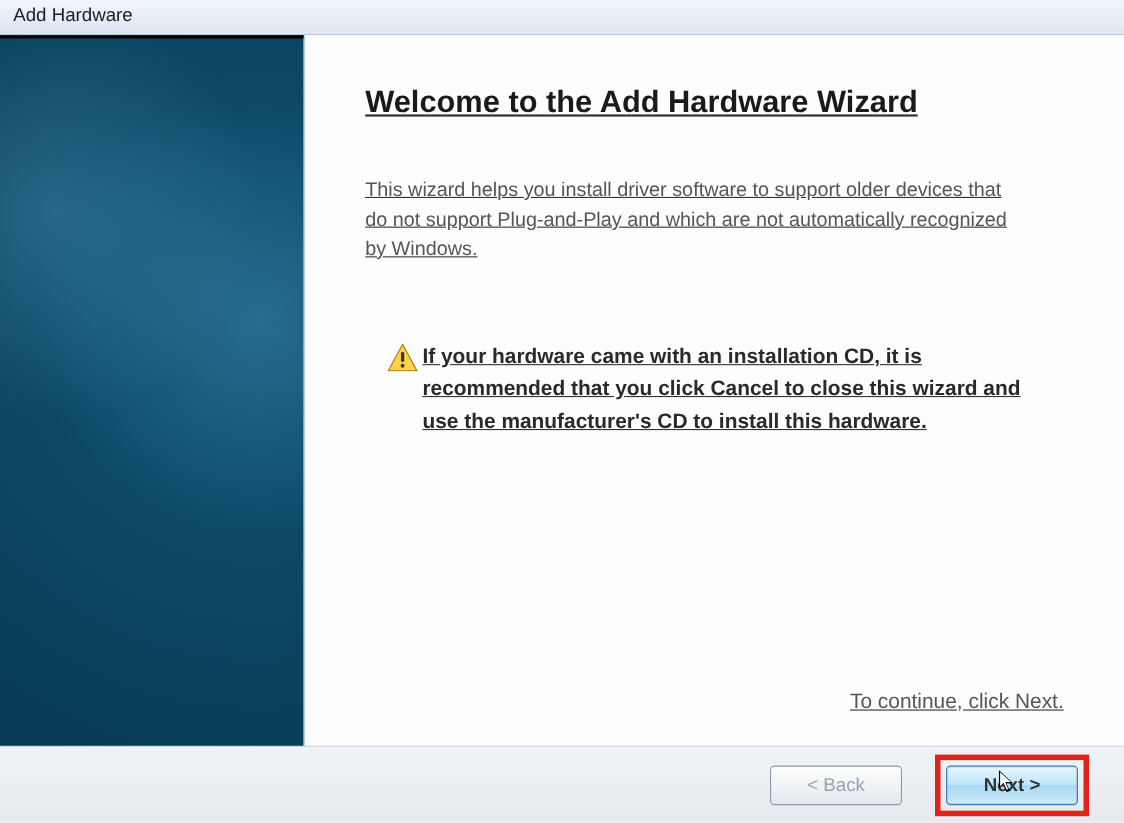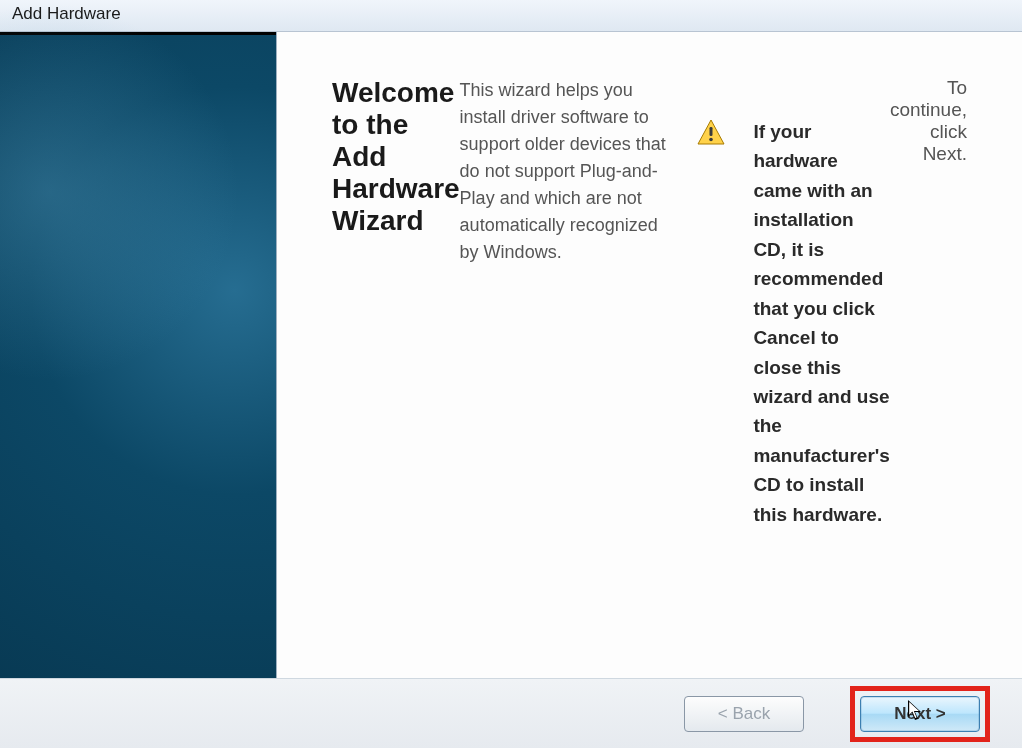--- a/index.html
+++ b/index.html
@@ -60,8 +60,9 @@
       flex: 1;
       padding: 45px 55px 20px 55px;
       display: flex;
-      flex-direction: row;
+      flex-direction: column;
       color: #333;
+      text-decoration: underline;
     }
     .heading {
       font-size: 28px;

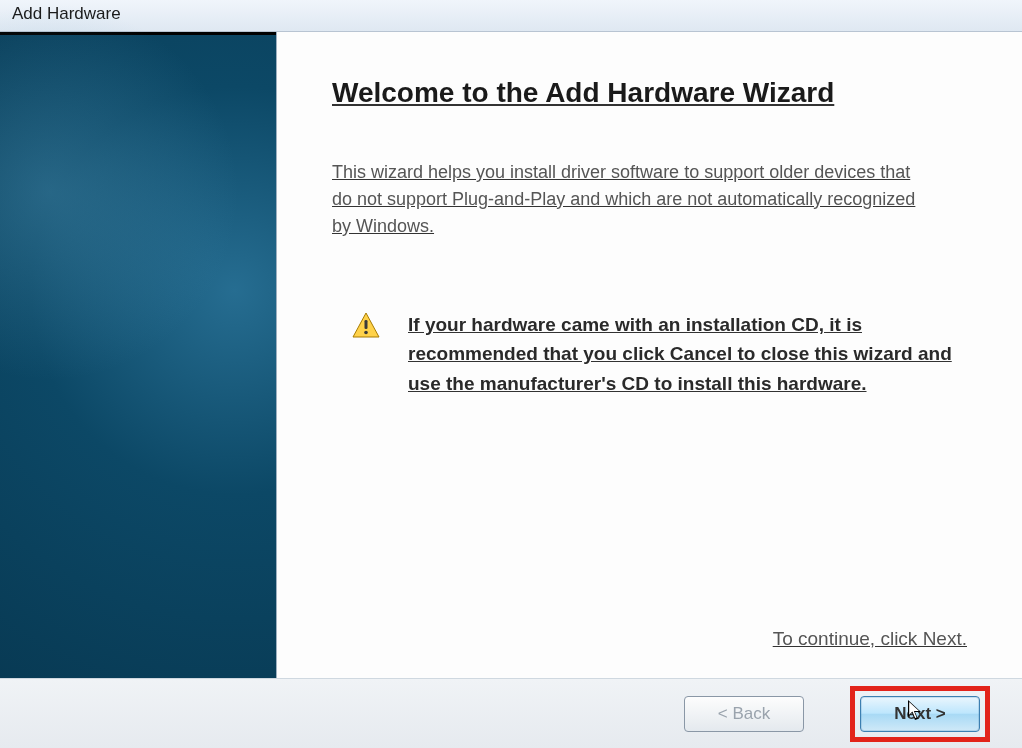--- a/index.html
+++ b/index.html
@@ -82,7 +82,7 @@
       align-items: flex-start;
       margin-top: 40px;
       margin-left: 20px;
-      gap: 28px;
+      gap: 4px;
     }
     .warning-icon {
       flex-shrink: 0;

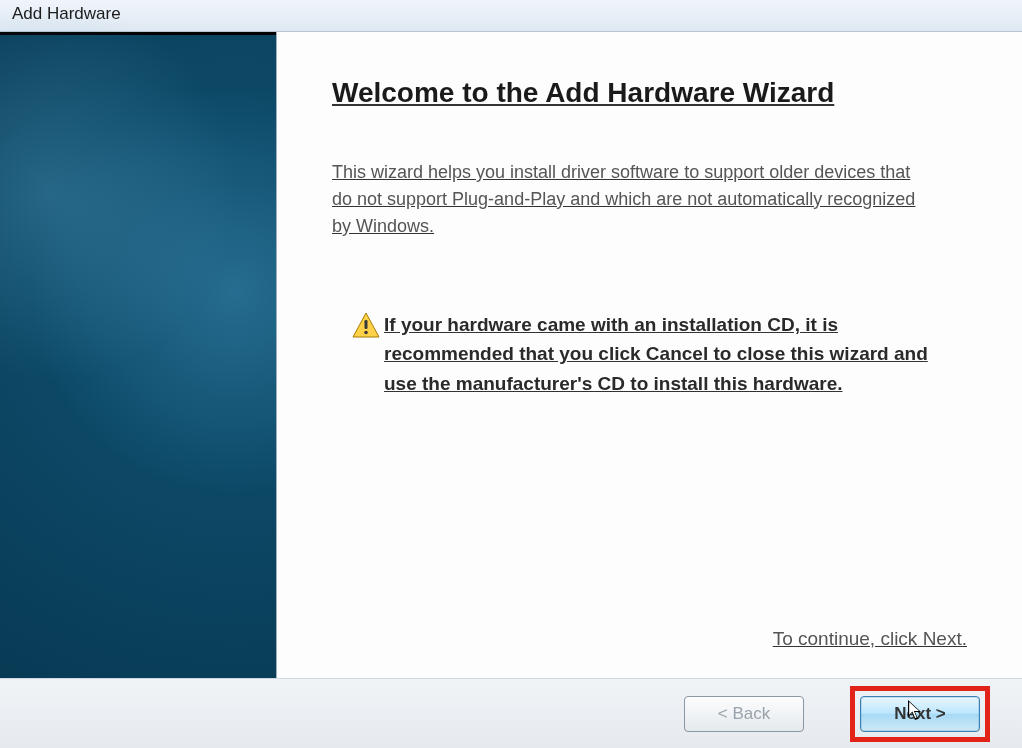--- a/index.html
+++ b/index.html
@@ -108,7 +108,7 @@
       align-items: center;
       justify-content: flex-end;
       padding: 0 32px;
-      gap: 46px;
+      gap: 30px;
       border-top: 1px solid #cfd8e0;
       background: linear-gradient(to bottom, #f0f3f6, #e6eaef);
     }

